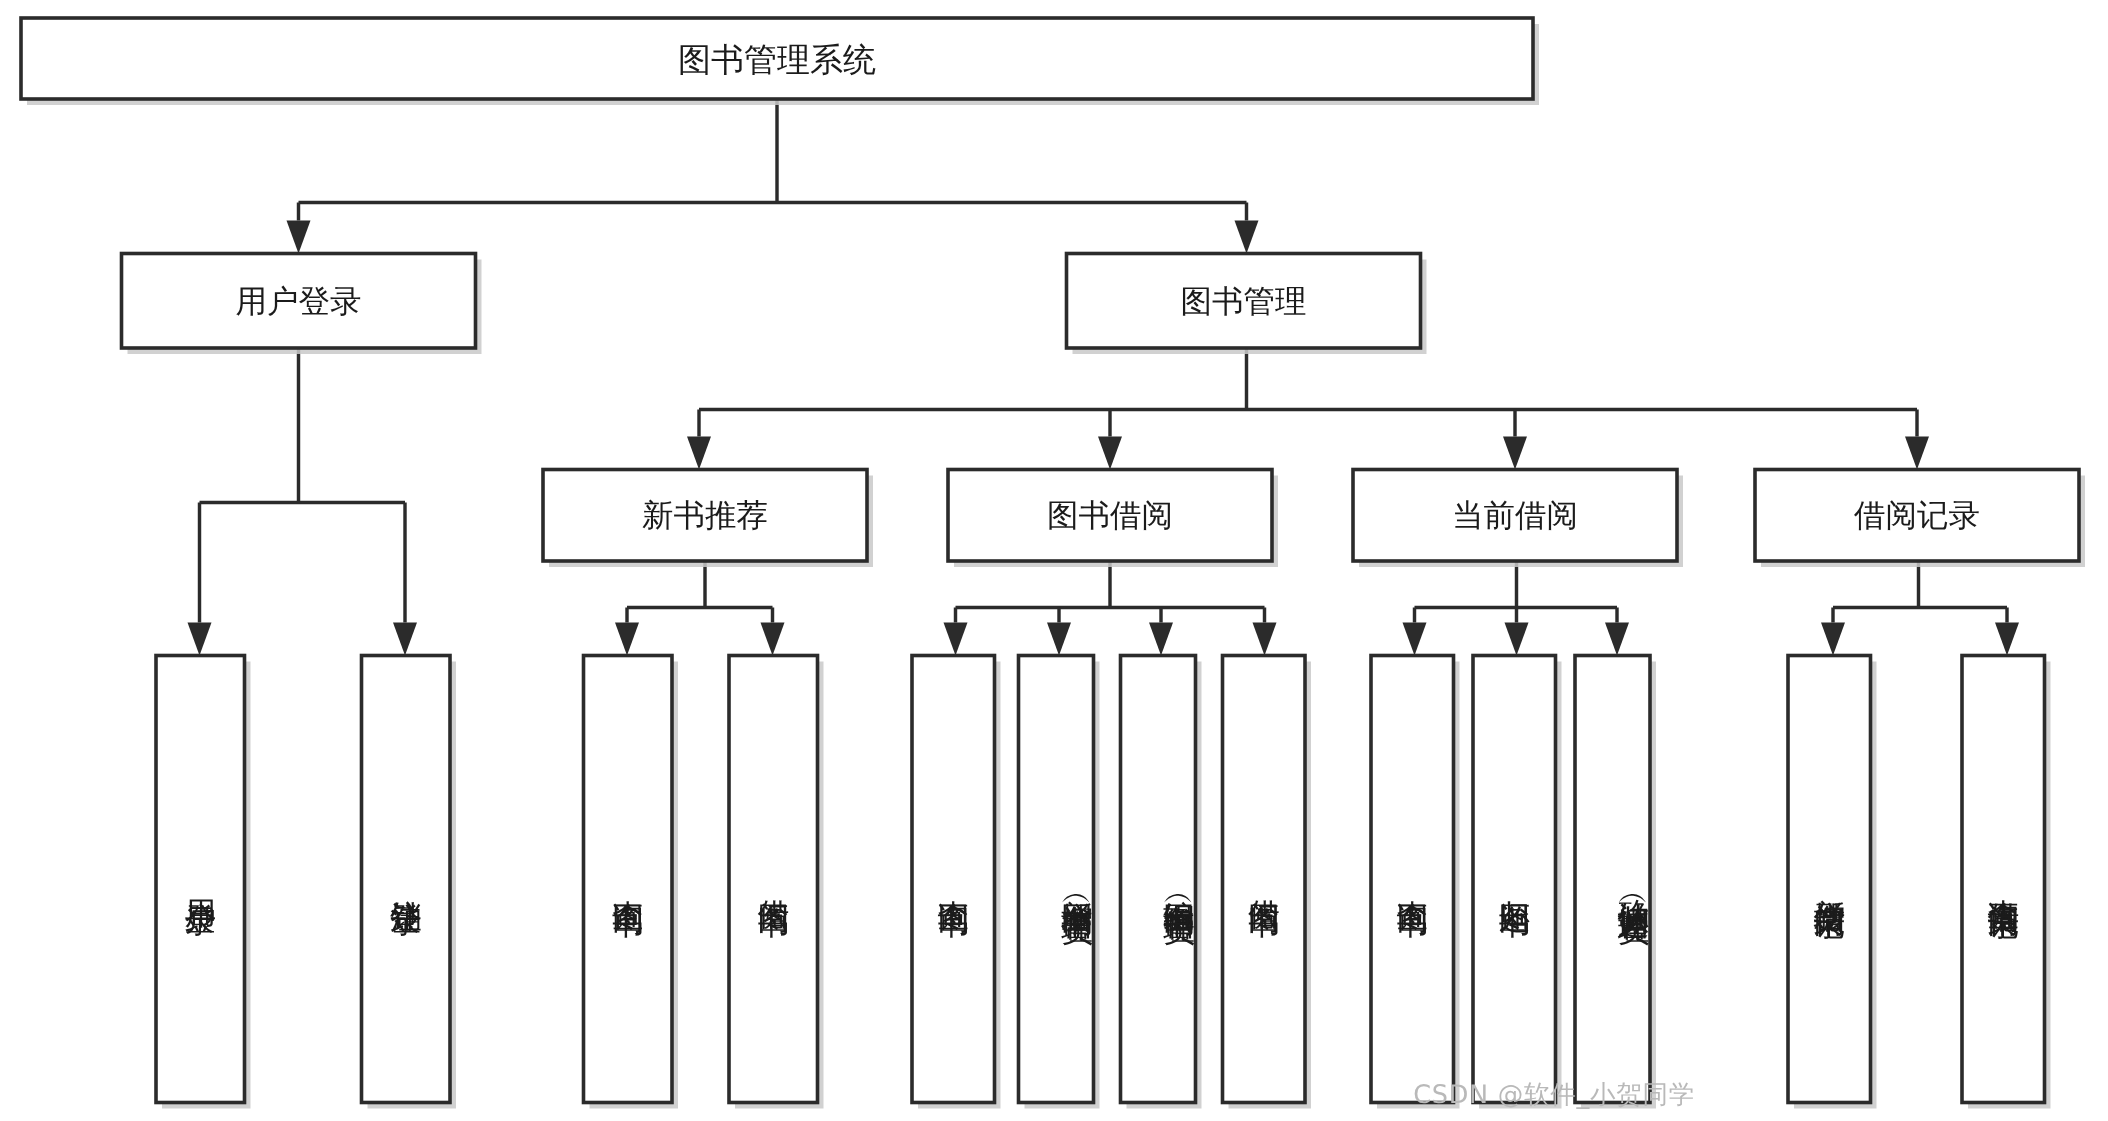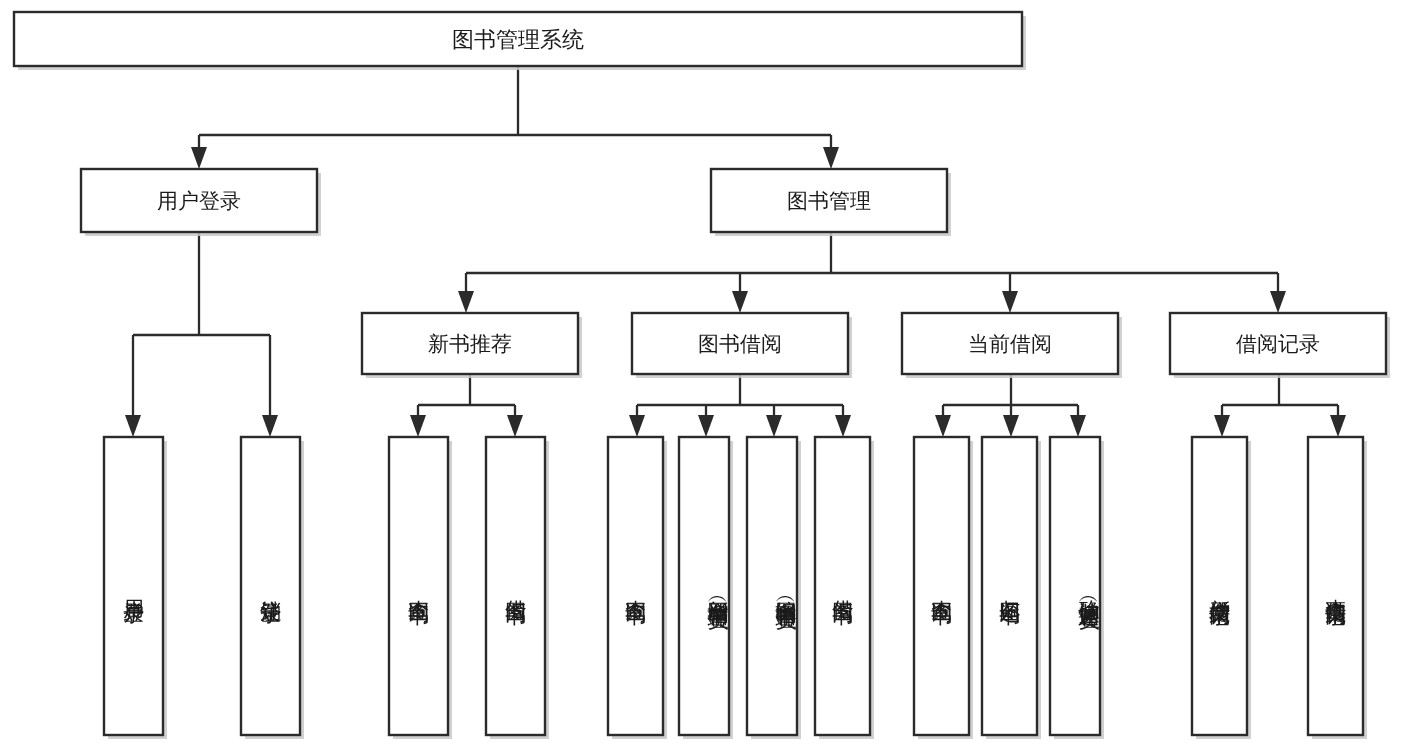--- a/index.html
+++ b/index.html
@@ -294,6 +294,7 @@
 
   <div class="vlabel-wrap center-v" style="left:1308px; top:437px; width:55px; height:298px;">查询借阅记录</div>
 
+  <div class="watermark">CSDN @软件_小贺同学</div>
 
 </div>
 

